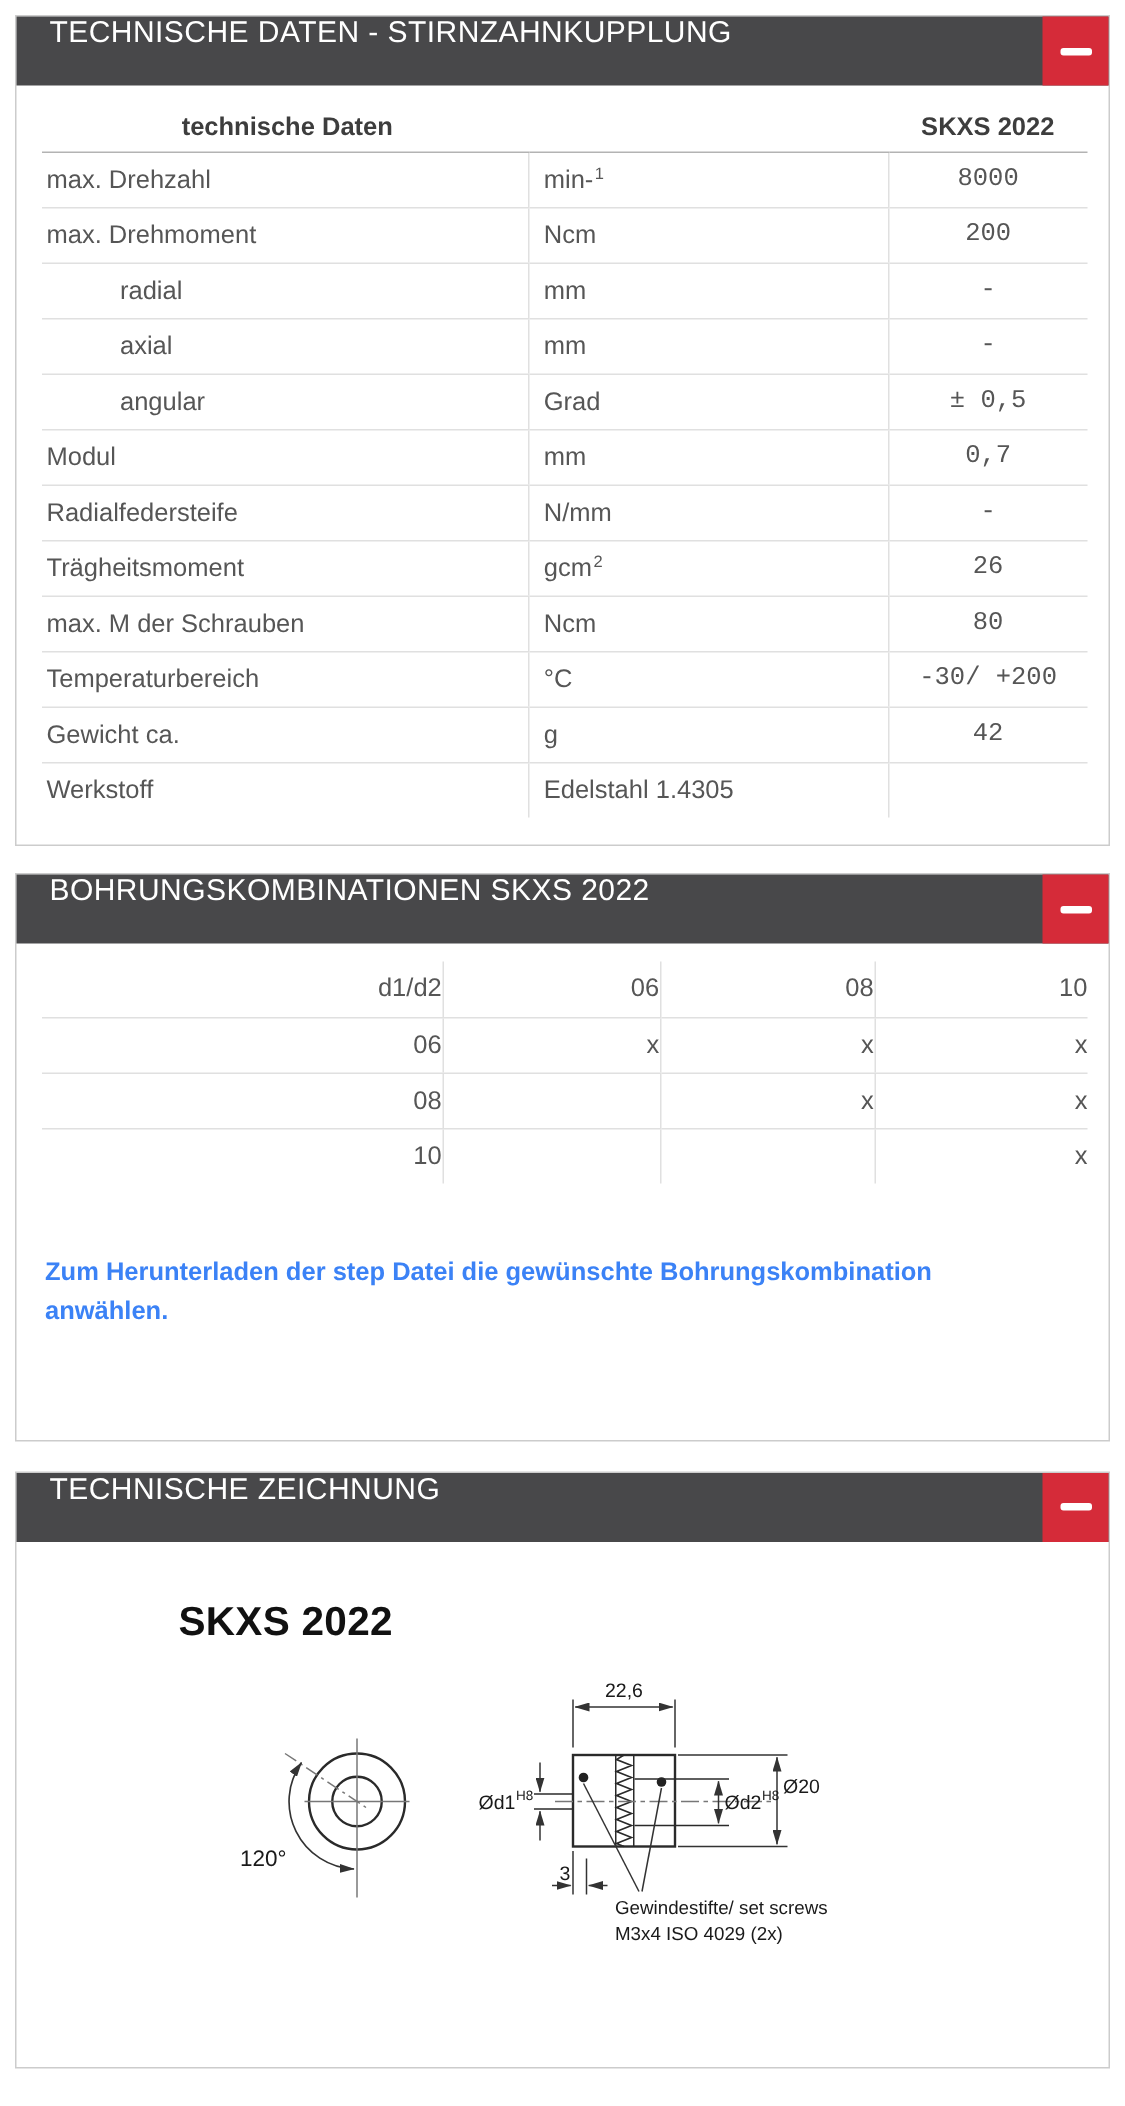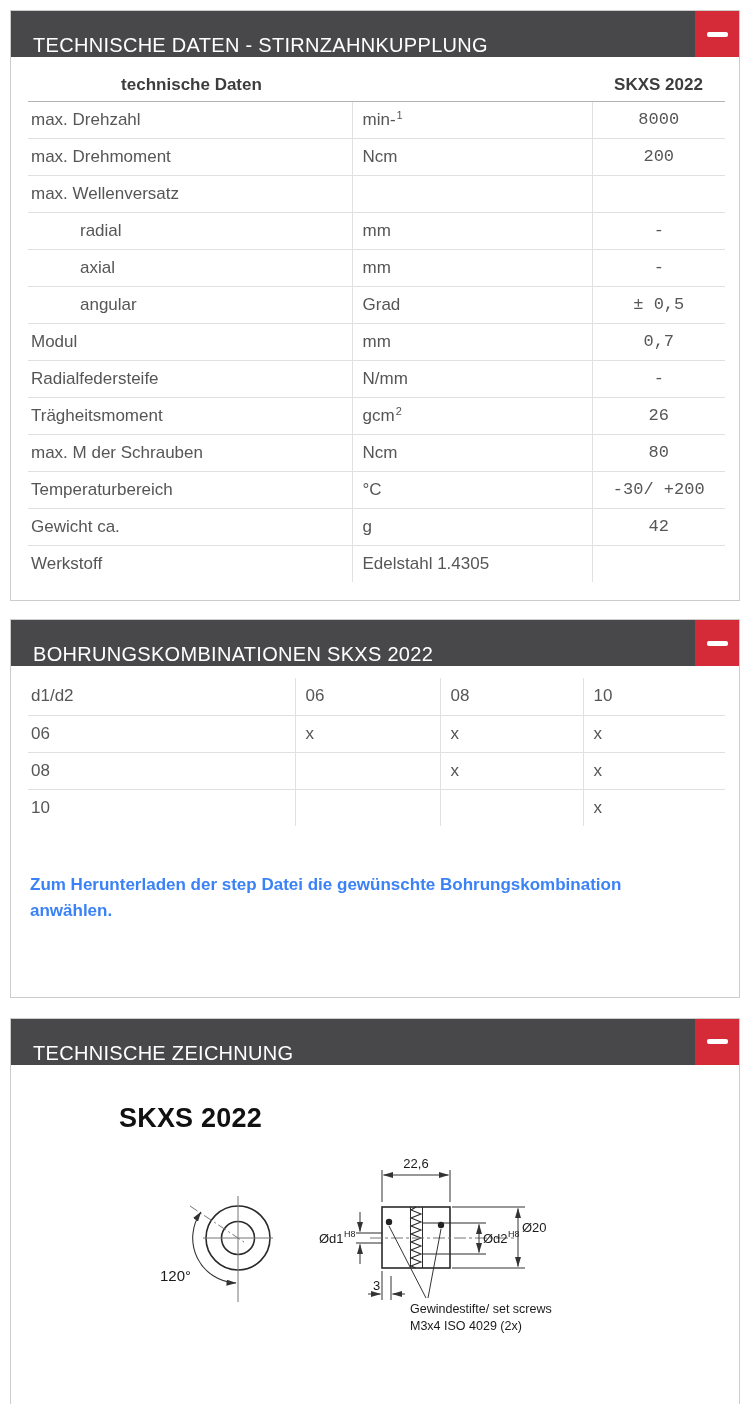--- a/index.html
+++ b/index.html
@@ -13,7 +13,7 @@
   .panel-1{margin-top:10px;}
   .panel-2{margin-top:18px;}
   .panel-3{margin-top:20px;height:398px;}
-  .panel-header{height:46px;background:var(--header-bg);display:flex;align-items:flex-end;
+  .panel-header{height:46px;background:var(--header-bg);display:flex;align-items:flex-start;
     position:relative;cursor:pointer;}
   .panel-title{color:#fff;font-size:20px;letter-spacing:.3px;padding-left:22px;
     white-space:nowrap;}

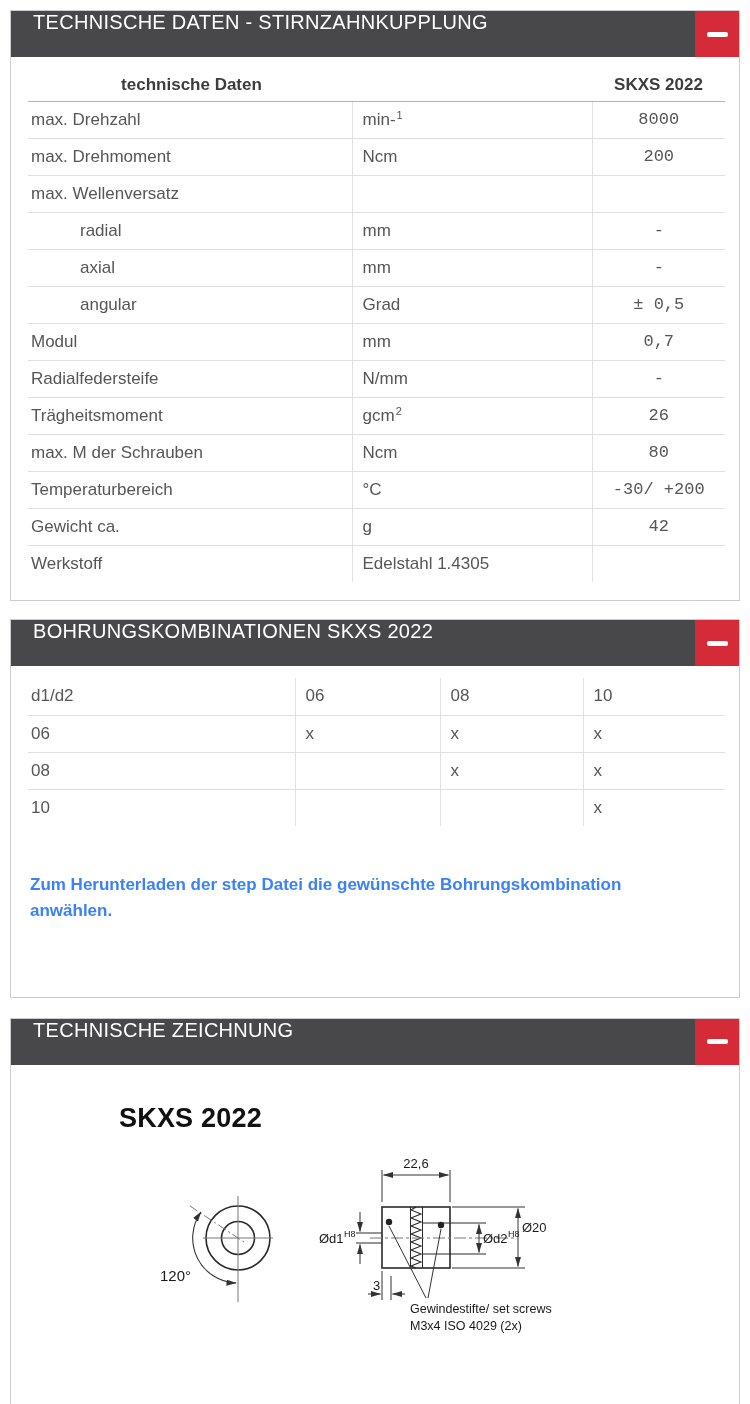--- a/index.html
+++ b/index.html
@@ -88,11 +88,6 @@
               <td data-interactable="false" class="c3">200</td>
             </tr>
             <tr data-interactable="false">
-              <td data-interactable="false" class="c1">max. Wellenversatz</td>
-              <td data-interactable="false" class="c2"></td>
-              <td data-interactable="false" class="c3"></td>
-            </tr>
-            <tr data-interactable="false">
               <td data-interactable="false" class="c1 indent">radial</td>
               <td data-interactable="false" class="c2">mm</td>
               <td data-interactable="false" class="c3">-</td>

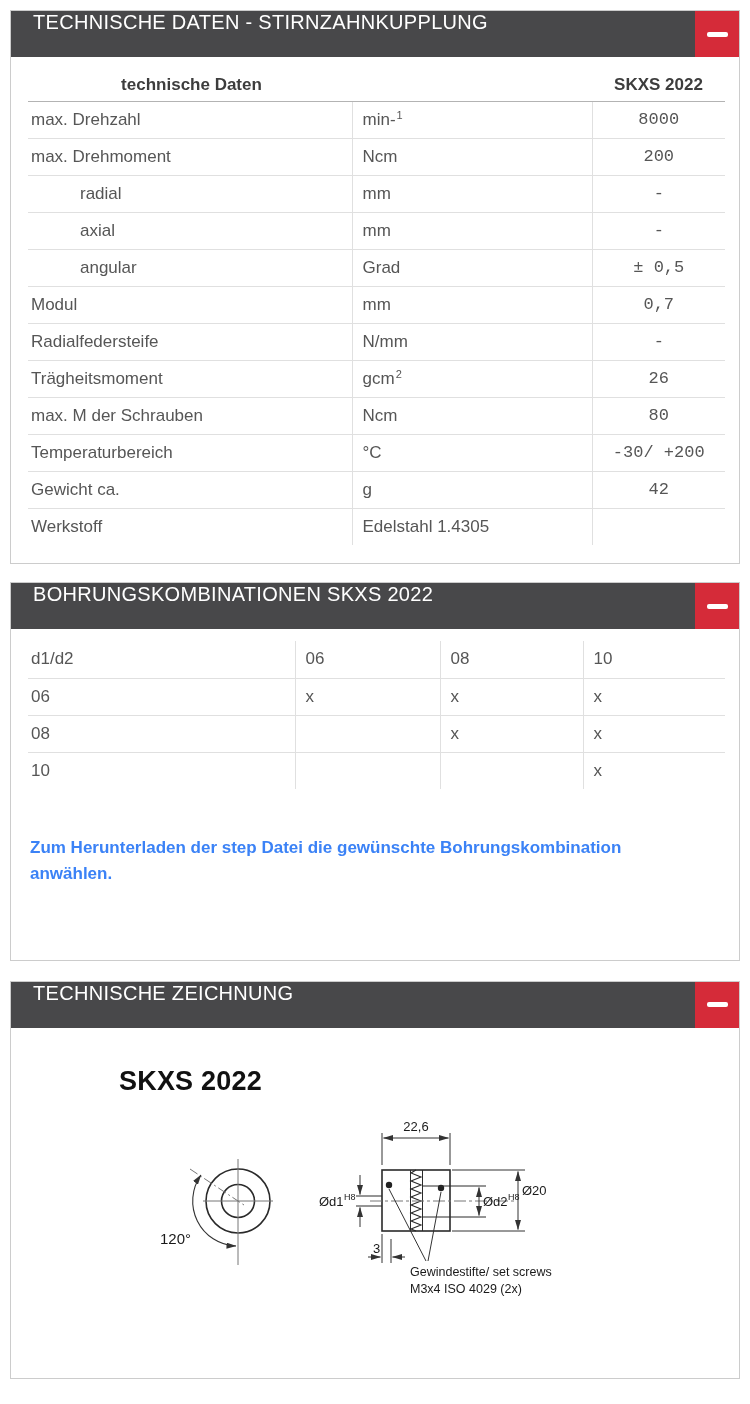--- a/index.html
+++ b/index.html
@@ -37,7 +37,7 @@
   .sup{font-size:11px;position:relative;top:-6px;margin-left:1px;}
   
   .bore-table td,.bore-table th{height:37px;border-bottom:1px solid var(--line);
-    padding:0 0 0 10px;text-align:left;font-weight:normal;color:var(--text);}
+    padding:0 0 0 10px;text-align:right;font-weight:normal;color:var(--text);}
   .bore-table td:first-child,.bore-table th:first-child{padding-left:3px;}
   .bore-table td+td,.bore-table th+th{border-left:1px solid var(--line);}
   .bore-table tr:last-child td{border-bottom:none;}

